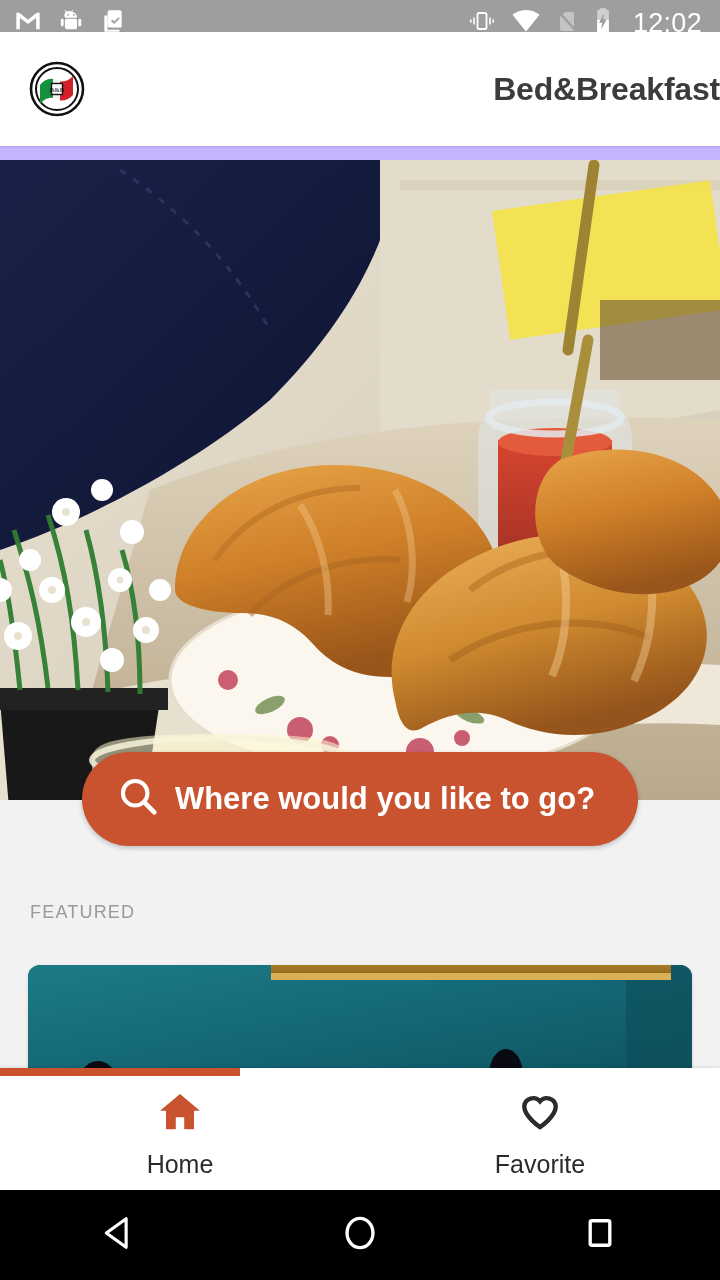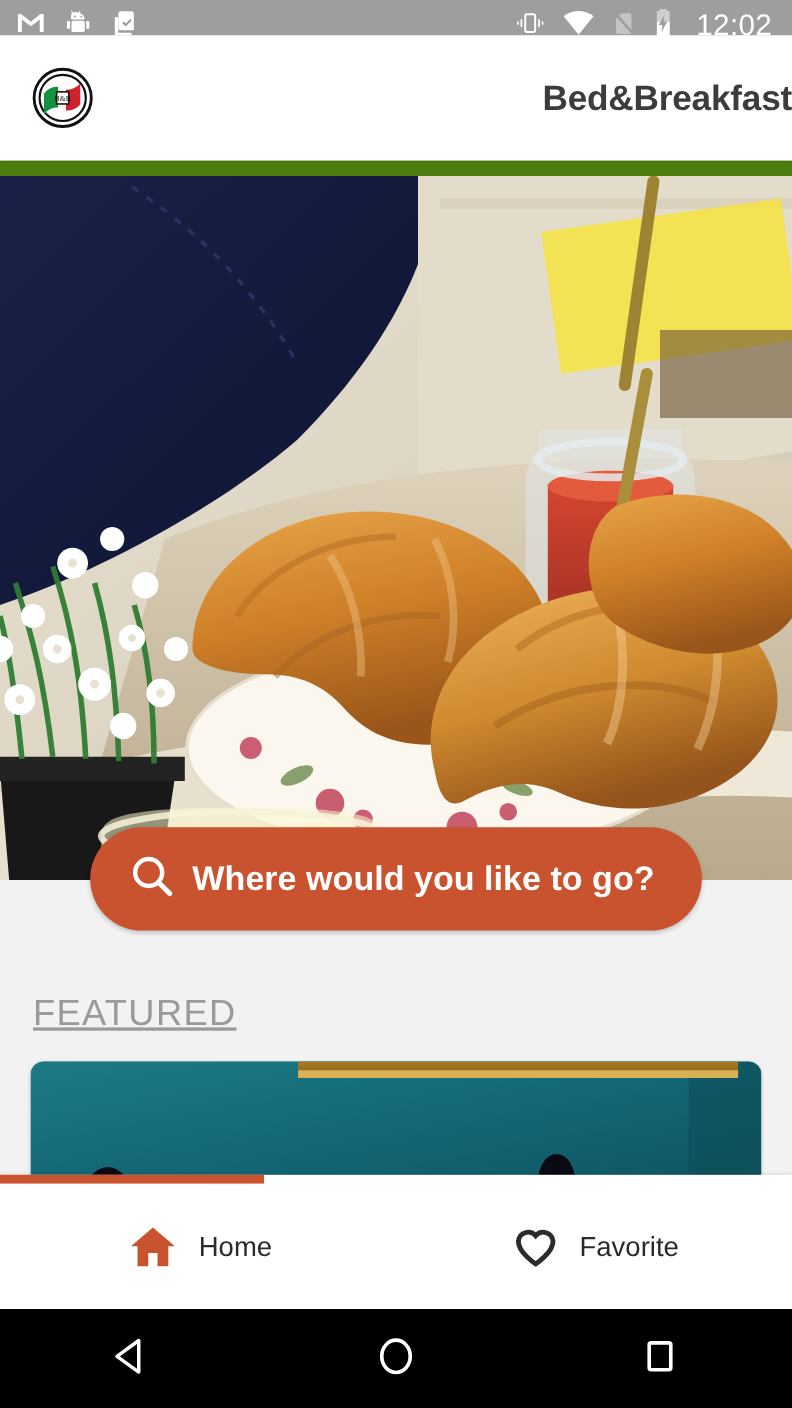--- a/index.html
+++ b/index.html
@@ -8,7 +8,7 @@
     font-family:"Liberation Sans", sans-serif;
     background:#ffffff; overflow:hidden;
   }
-  .phone { position:relative; width:720px; height:1280px; overflow:hidden; background:#4d7c0f; }
+  .phone { position:relative; width:720px; height:1280px; overflow:hidden; background:#c4b5fd; }
 
   
   .statusbar {

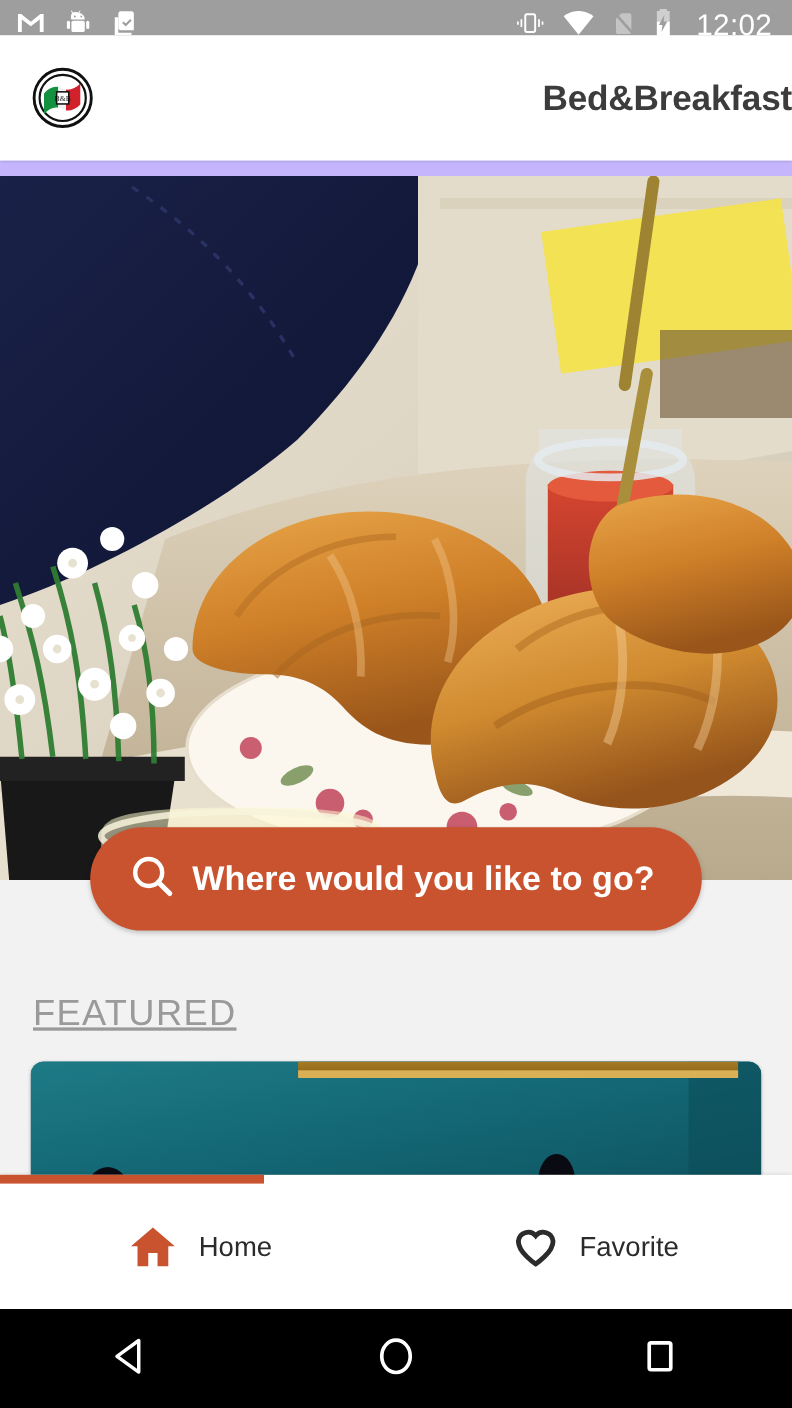--- a/index.html
+++ b/index.html
@@ -71,7 +71,7 @@
   }
   .section-title {
     position:absolute; left:30px; top:102px;
-    font-size:33px; color:#9a9a9a; letter-spacing:1.2px;text-decoration:underline;
+    font-size:18px; color:#9a9a9a; letter-spacing:1.2px;
   }
   .featured-card {
     position:absolute; left:28px; top:165px;

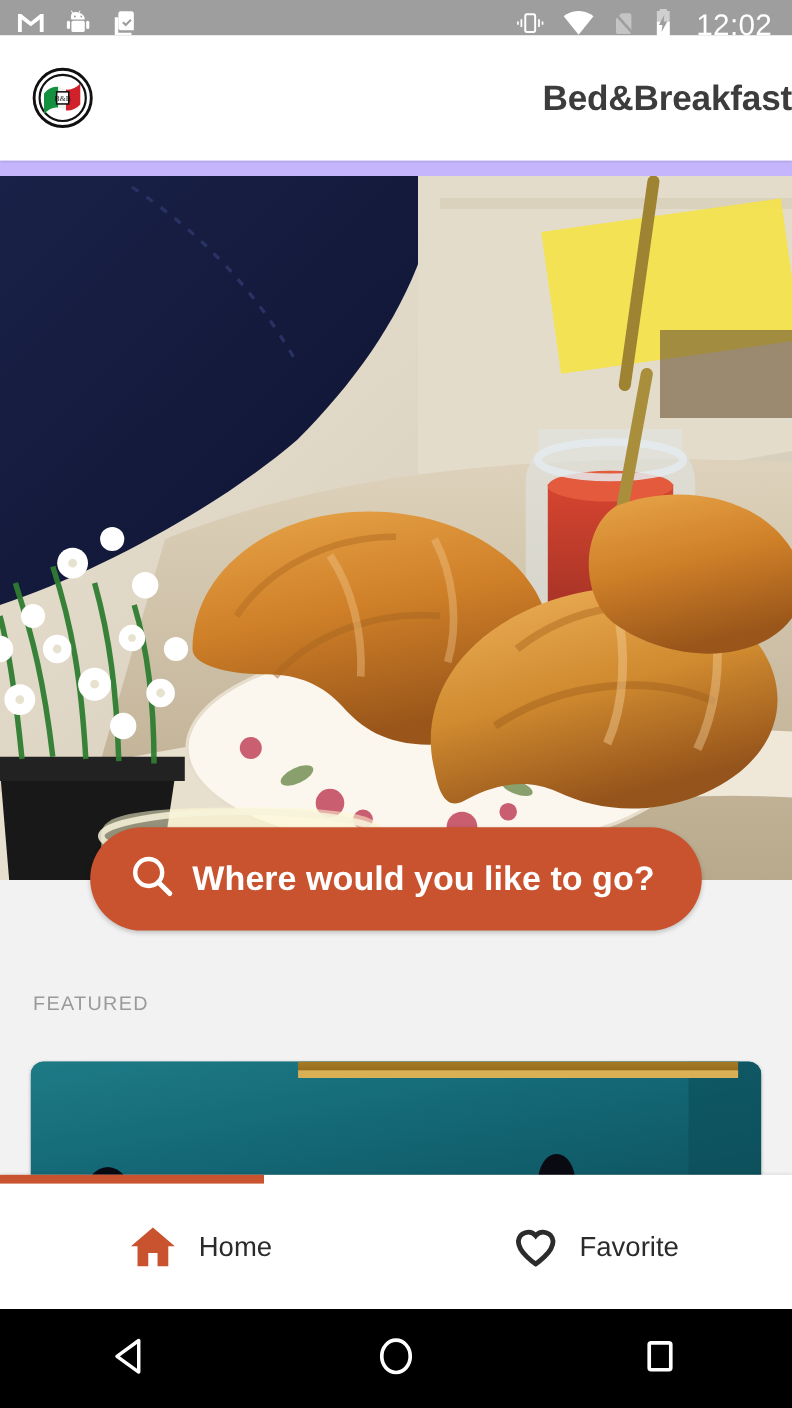--- a/index.html
+++ b/index.html
@@ -93,7 +93,7 @@
     background:#c9532e;
   }
   .nav-item {
-    flex:1; display:flex; flex-direction:row;
+    flex:1; display:flex; flex-direction:column;
     align-items:center; justify-content:center; gap:16px;
     padding-top:10px;
   }

